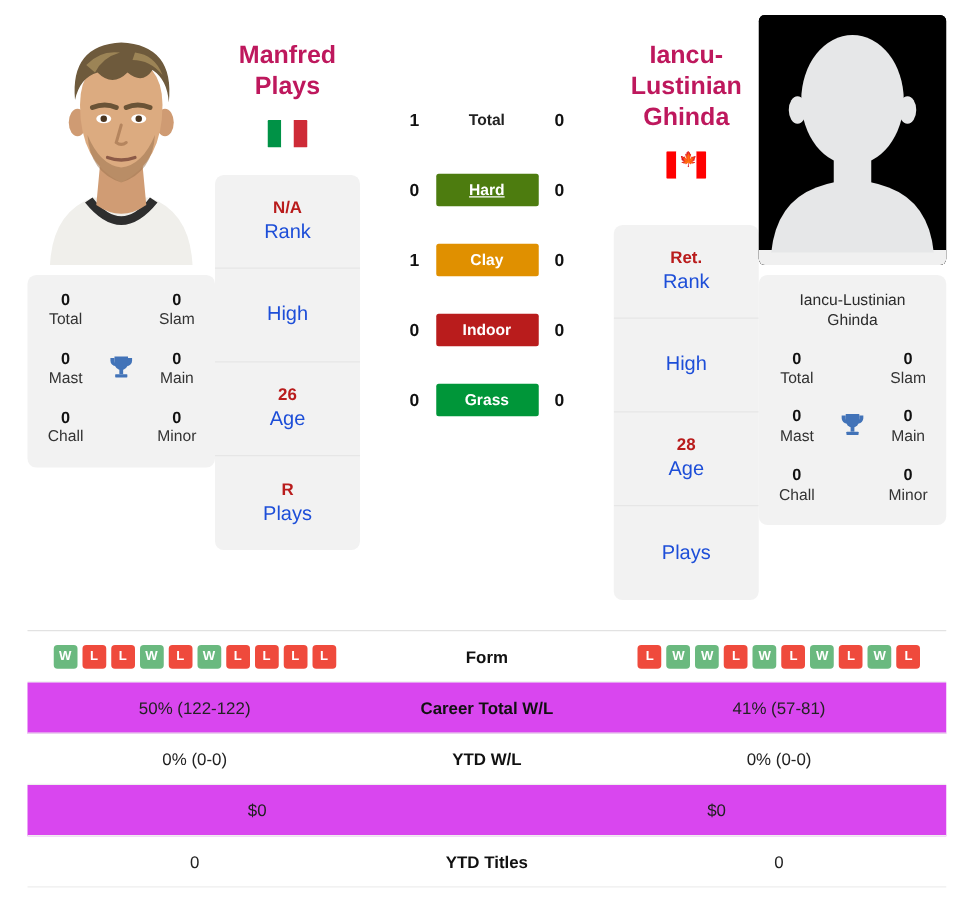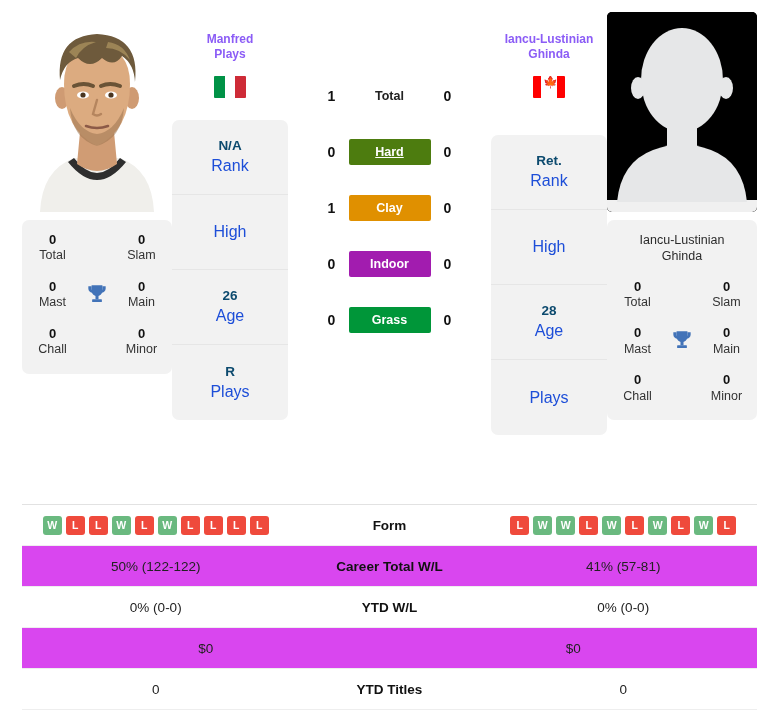--- a/index.html
+++ b/index.html
@@ -73,8 +73,8 @@
     padding-top: 20px;
   }
   .player-name {
-    font-size: 12px; font-weight: bold; text-align: center;
-    color: #8b5cf6; line-height: 1.25;
+    font-size: 20px; font-weight: bold; text-align: center;
+    color: #be185d; line-height: 1.25;
   }
   .flag {
     margin-top: 14px;

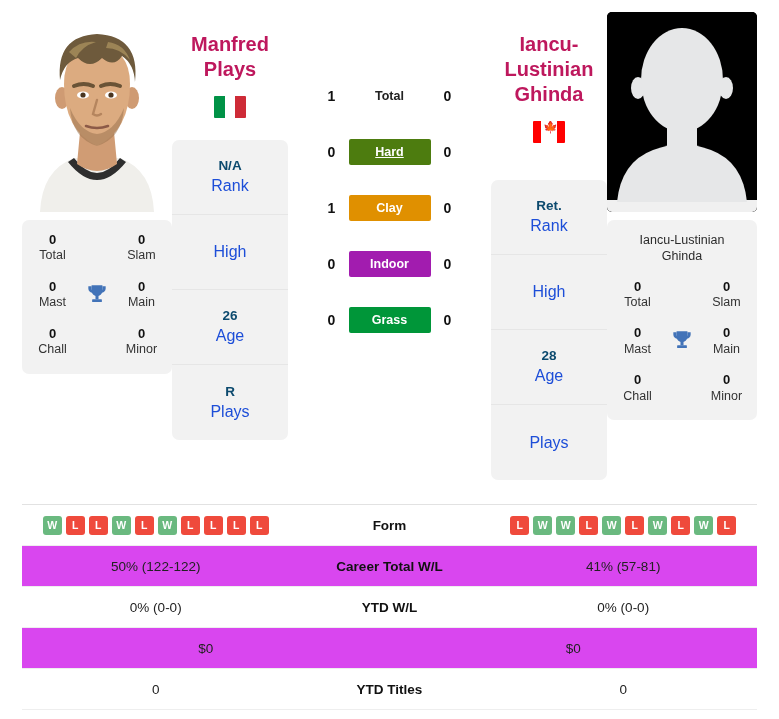--- a/index.html
+++ b/index.html
@@ -113,7 +113,7 @@
     display: flex; flex-direction: column; justify-content: center;
   }
   .info-row:last-child { border-bottom: none; }
-  .info-val { font-size: 13.5px; font-weight: bold; color: #0c4a6e; line-height: 1.35; min-height: 0; }
+  .info-val { font-size: 13.5px; font-weight: bold; color: #b91c1c; line-height: 1.35; min-height: 0; }
   .info-val:empty { display: none; }
   .info-lab { font-size: 16px; color: #1d4ed8; line-height: 1.35; }
 

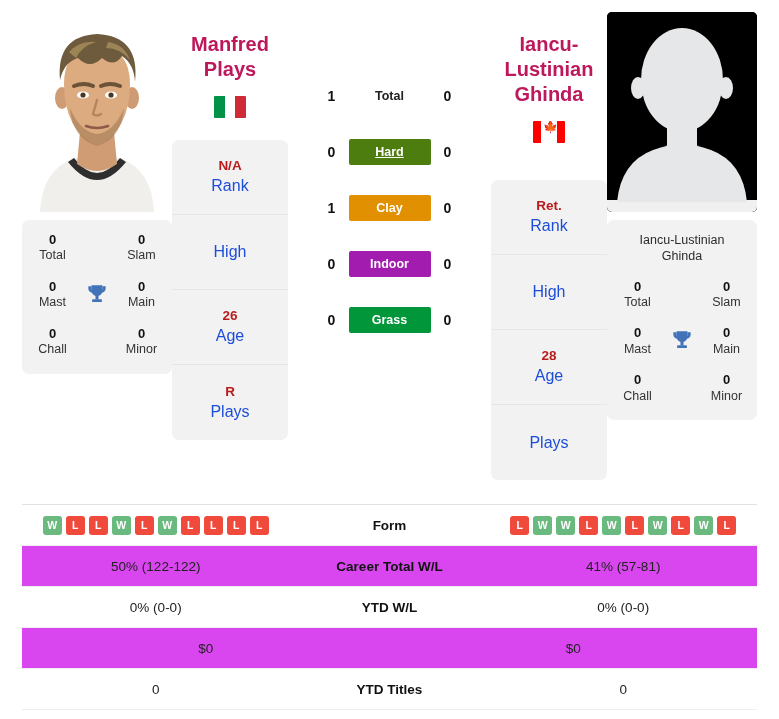--- a/index.html
+++ b/index.html
@@ -319,7 +319,7 @@
       <div class="surface-row">
         <div class="surf-score">0</div>
         <div class="surf-mid">
-          <span class="surf-pill" id="pill-indoor" style="background: #a21caf; text-align: right;">Indoor</span>
+          <span class="surf-pill" id="pill-indoor" style="background: #b91c1c; text-align: right;">Indoor</span>
         </div>
         <div class="surf-score">0</div>
       </div>

